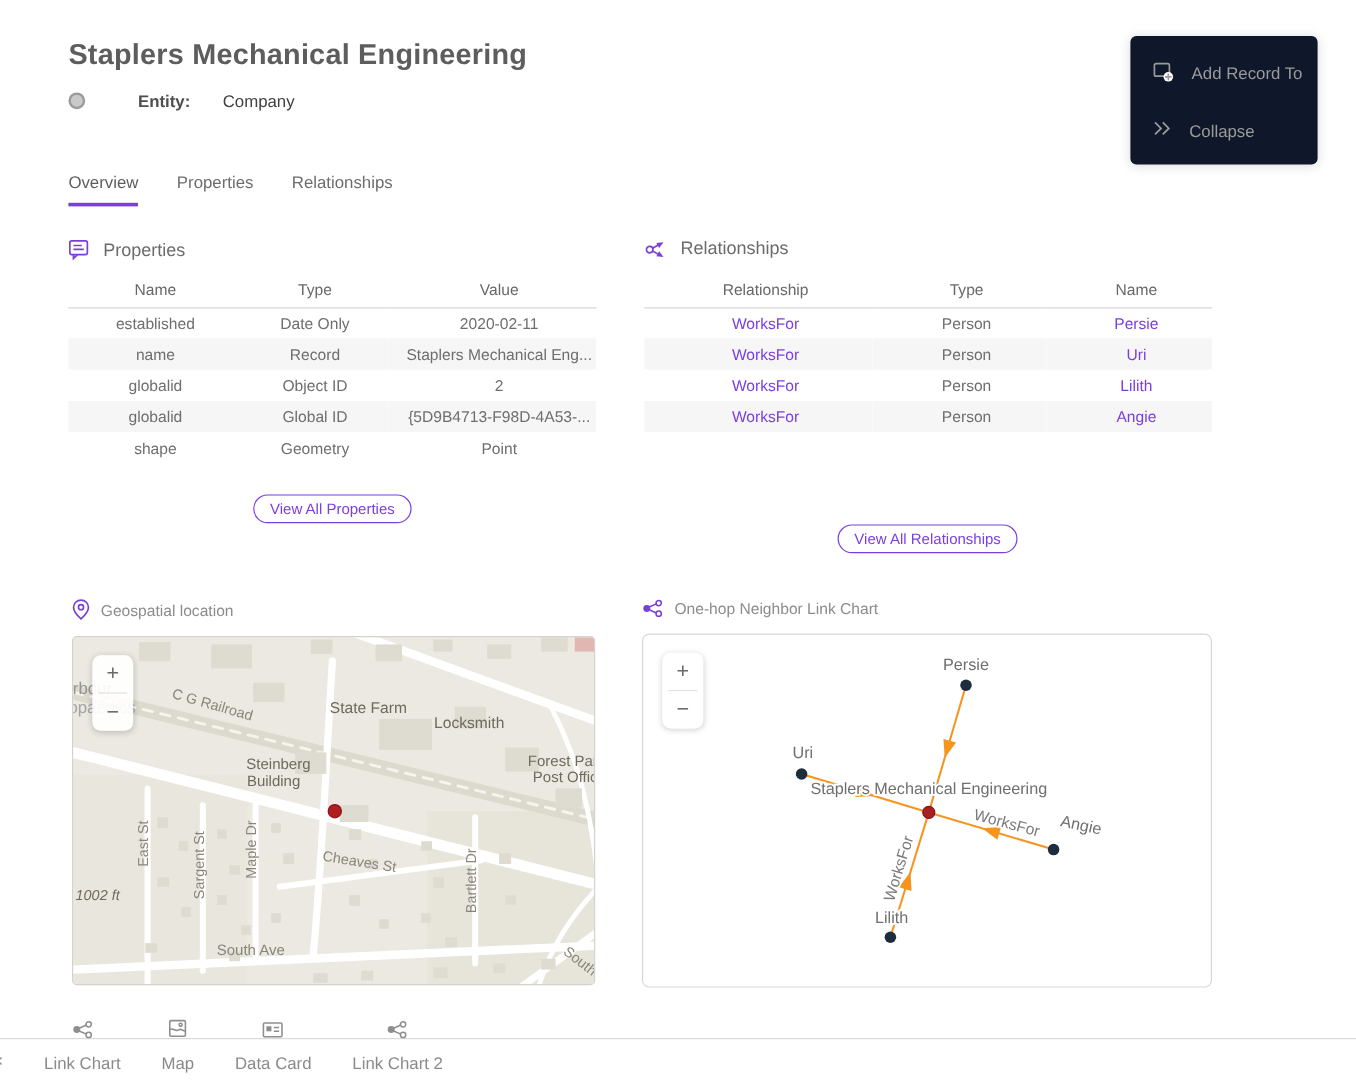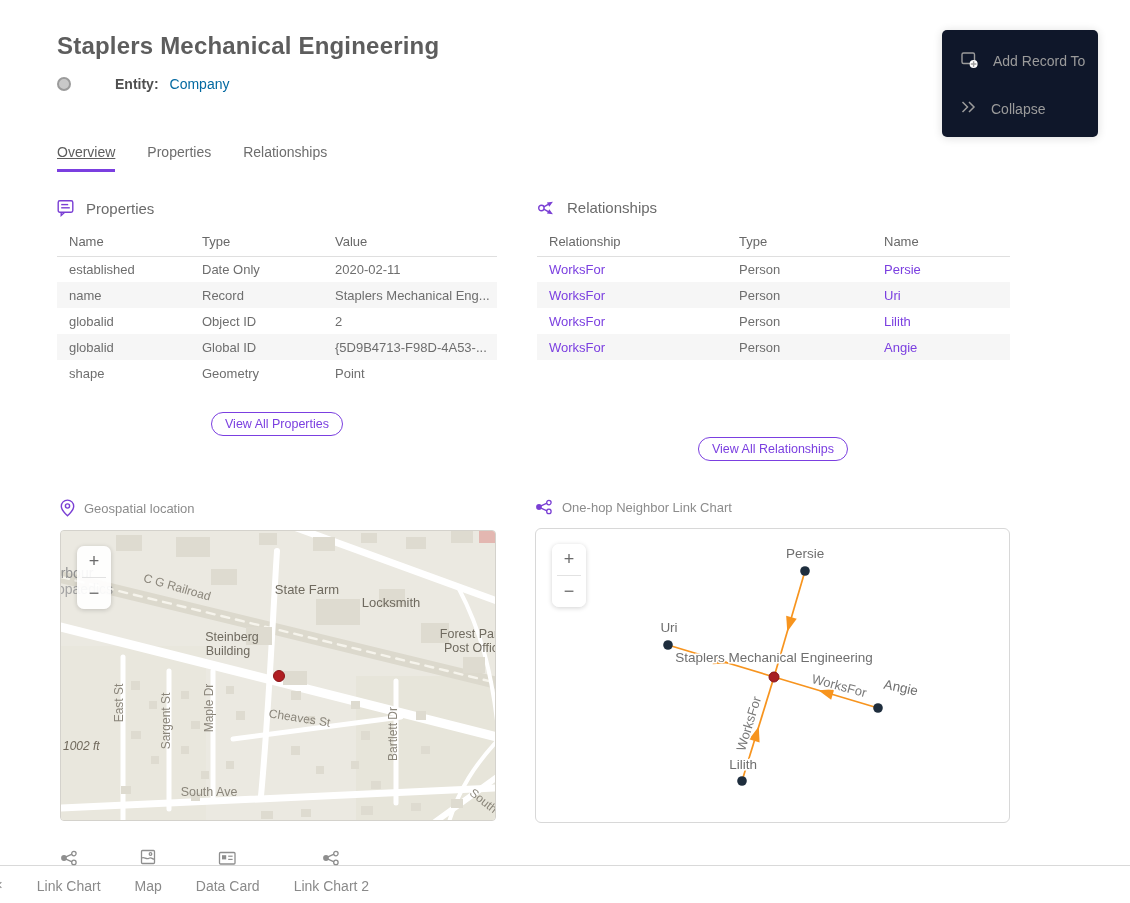--- a/index.html
+++ b/index.html
@@ -15,7 +15,7 @@
   #entity-row { left:57px; top:76px; display:flex; align-items:center; gap:9px; font-size:14px; }
   #entity-dot { width:14px; height:14px; border-radius:50%; background:#c9c9c9; border:2px solid #9b9b9b; }
   #entity-label { font-weight:700; color:#4f4f4f;margin-left:35px; }
-  #entity-value { color:#0369a1; margin-left:2px; }
+  #entity-value { color:#404040; margin-left:18px; }
 
   
   #context-menu { left:942px; top:30px; width:156px; background:#0f172a; border-radius:5px;

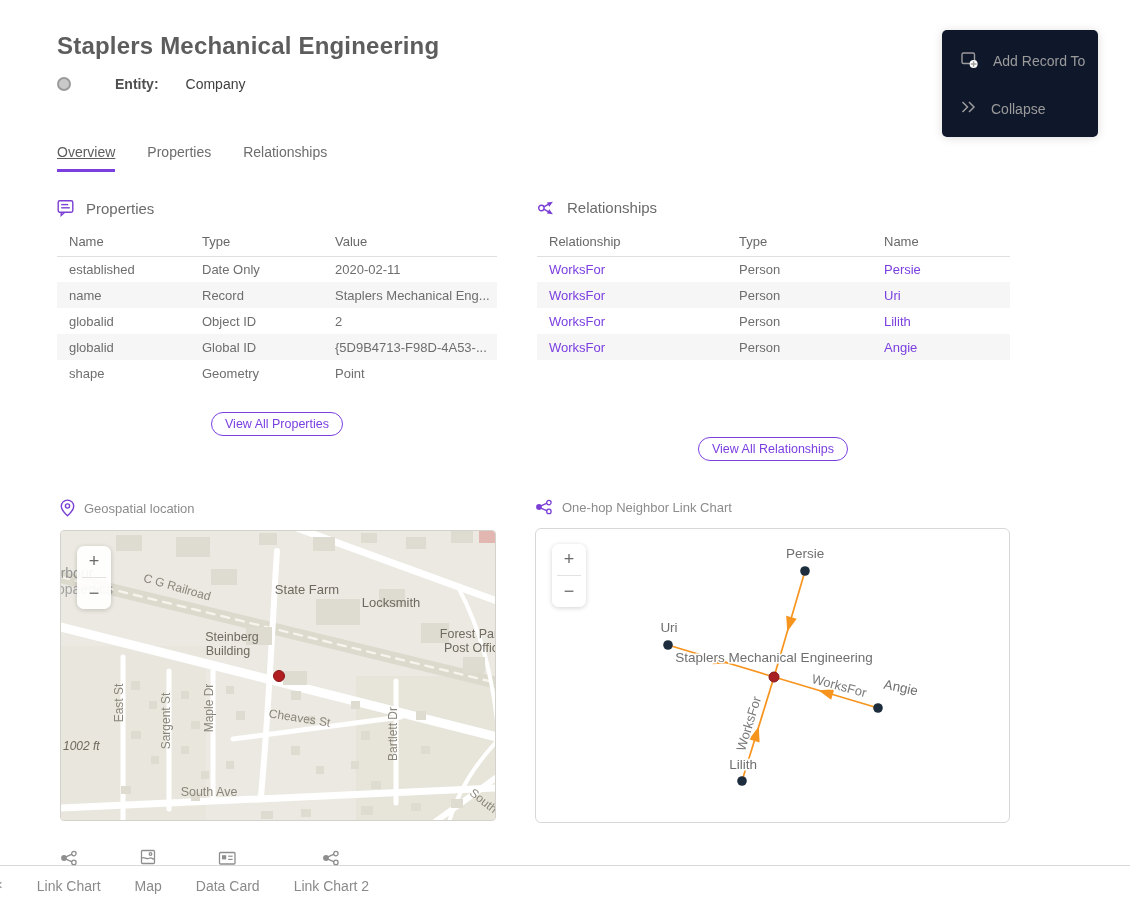--- a/index.html
+++ b/index.html
@@ -27,7 +27,7 @@
   
   #detail-tabs { left:57px; top:144px; display:flex; gap:32px; font-size:14px; color:#6d6d6d; }
   #detail-tabs .tab { padding-bottom:9px; cursor:pointer; border-bottom:3px solid transparent; }
-  #detail-tabs .tab.active { border-bottom-color:var(--accent); color:#5d5d5d;text-decoration:underline; }
+  #detail-tabs .tab.active { border-bottom-color:var(--accent); color:#5d5d5d; }
 
   
   .sec-heading { display:flex; align-items:center; gap:10px; font-size:15px; color:#6b6b6b; }

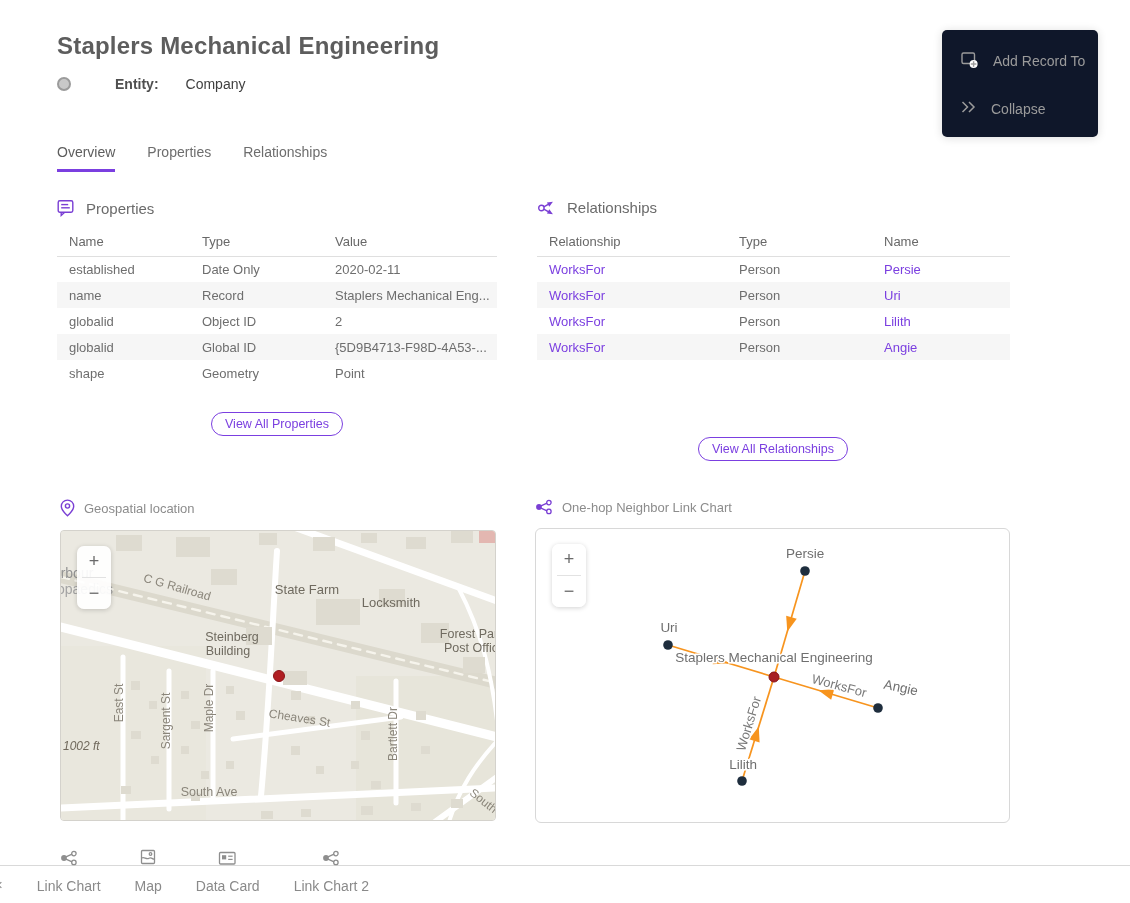--- a/index.html
+++ b/index.html
@@ -34,7 +34,7 @@
   .mini-heading { display:flex; align-items:center; gap:9px; font-size:13px; color:#8c8c8c; }
 
   
-  table { border-collapse:collapse; table-layout:fixed; font-size:13px; color:#6e6e6e; }
+  table { border-collapse:collapse; table-layout:fixed; font-size:13px; color:#6e6e6e;text-align:center; }
   thead td { height:28px; padding:0 0 0 12px; color:#686868; border-bottom:1px solid #dfdfdf; }
   tbody td { height:26px; padding:0 0 0 12px; white-space:nowrap; overflow:hidden; }
   tbody tr.alt { background:#f6f6f6; }

